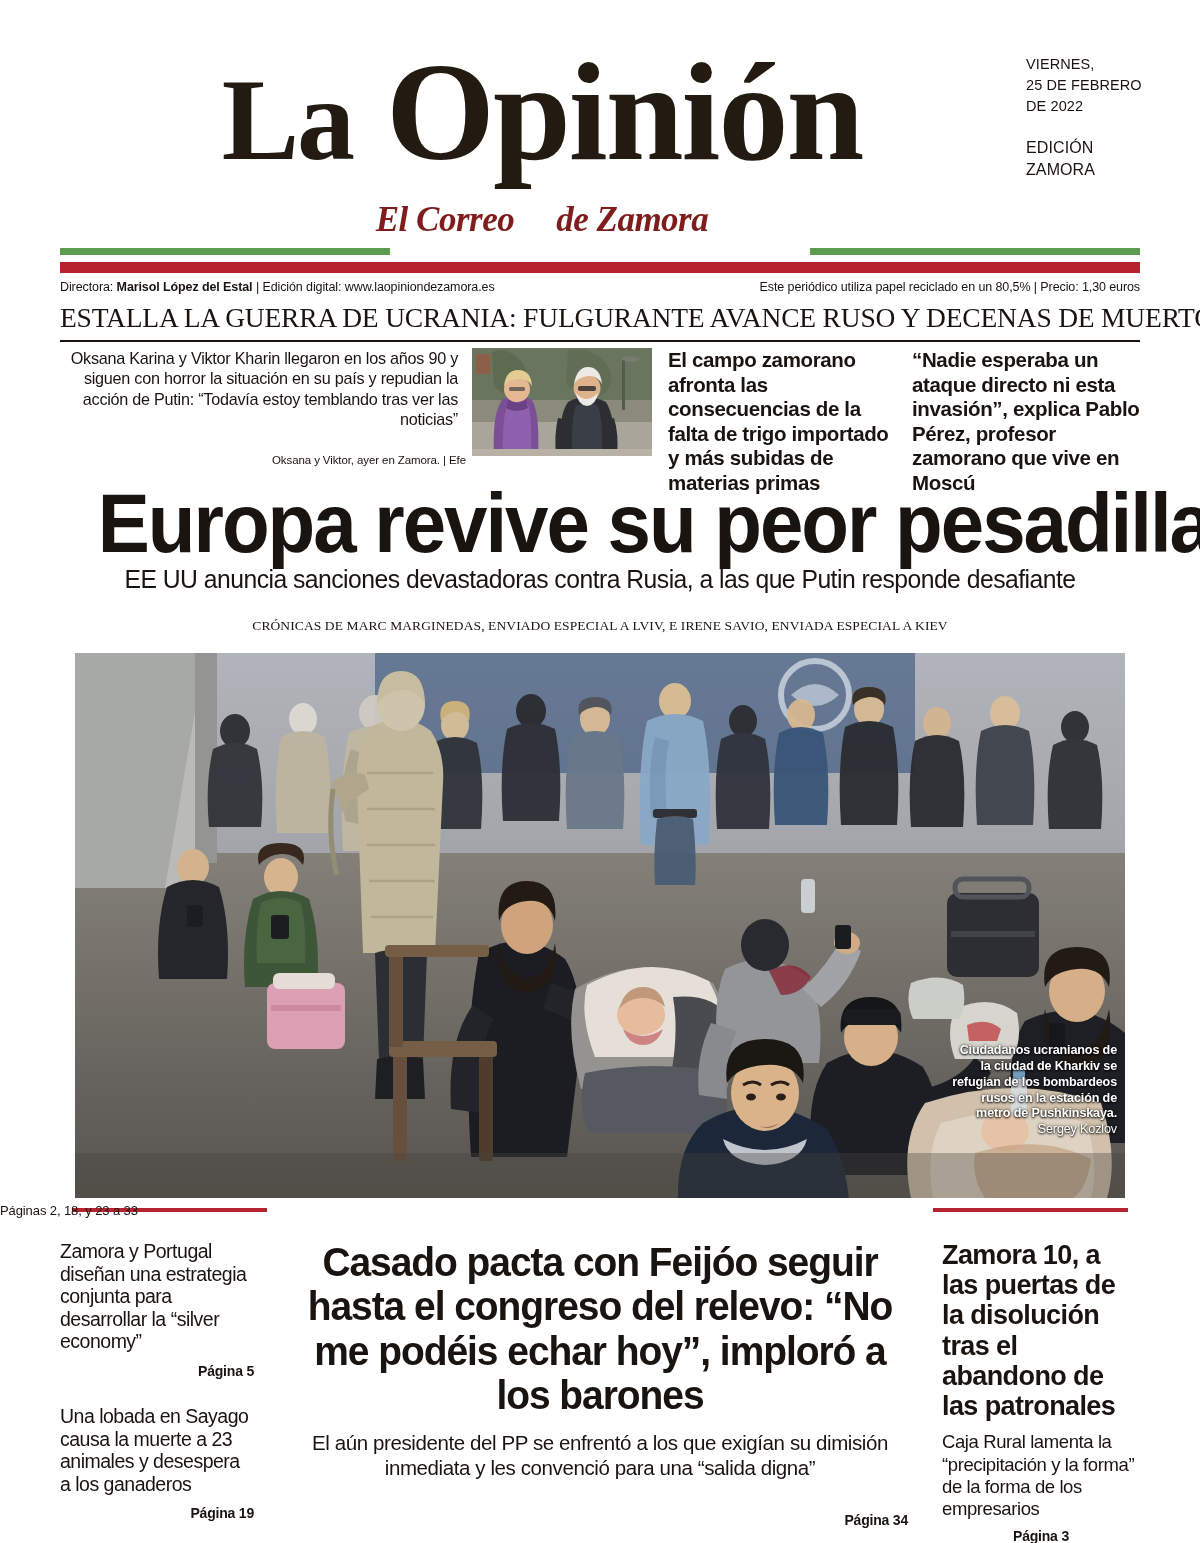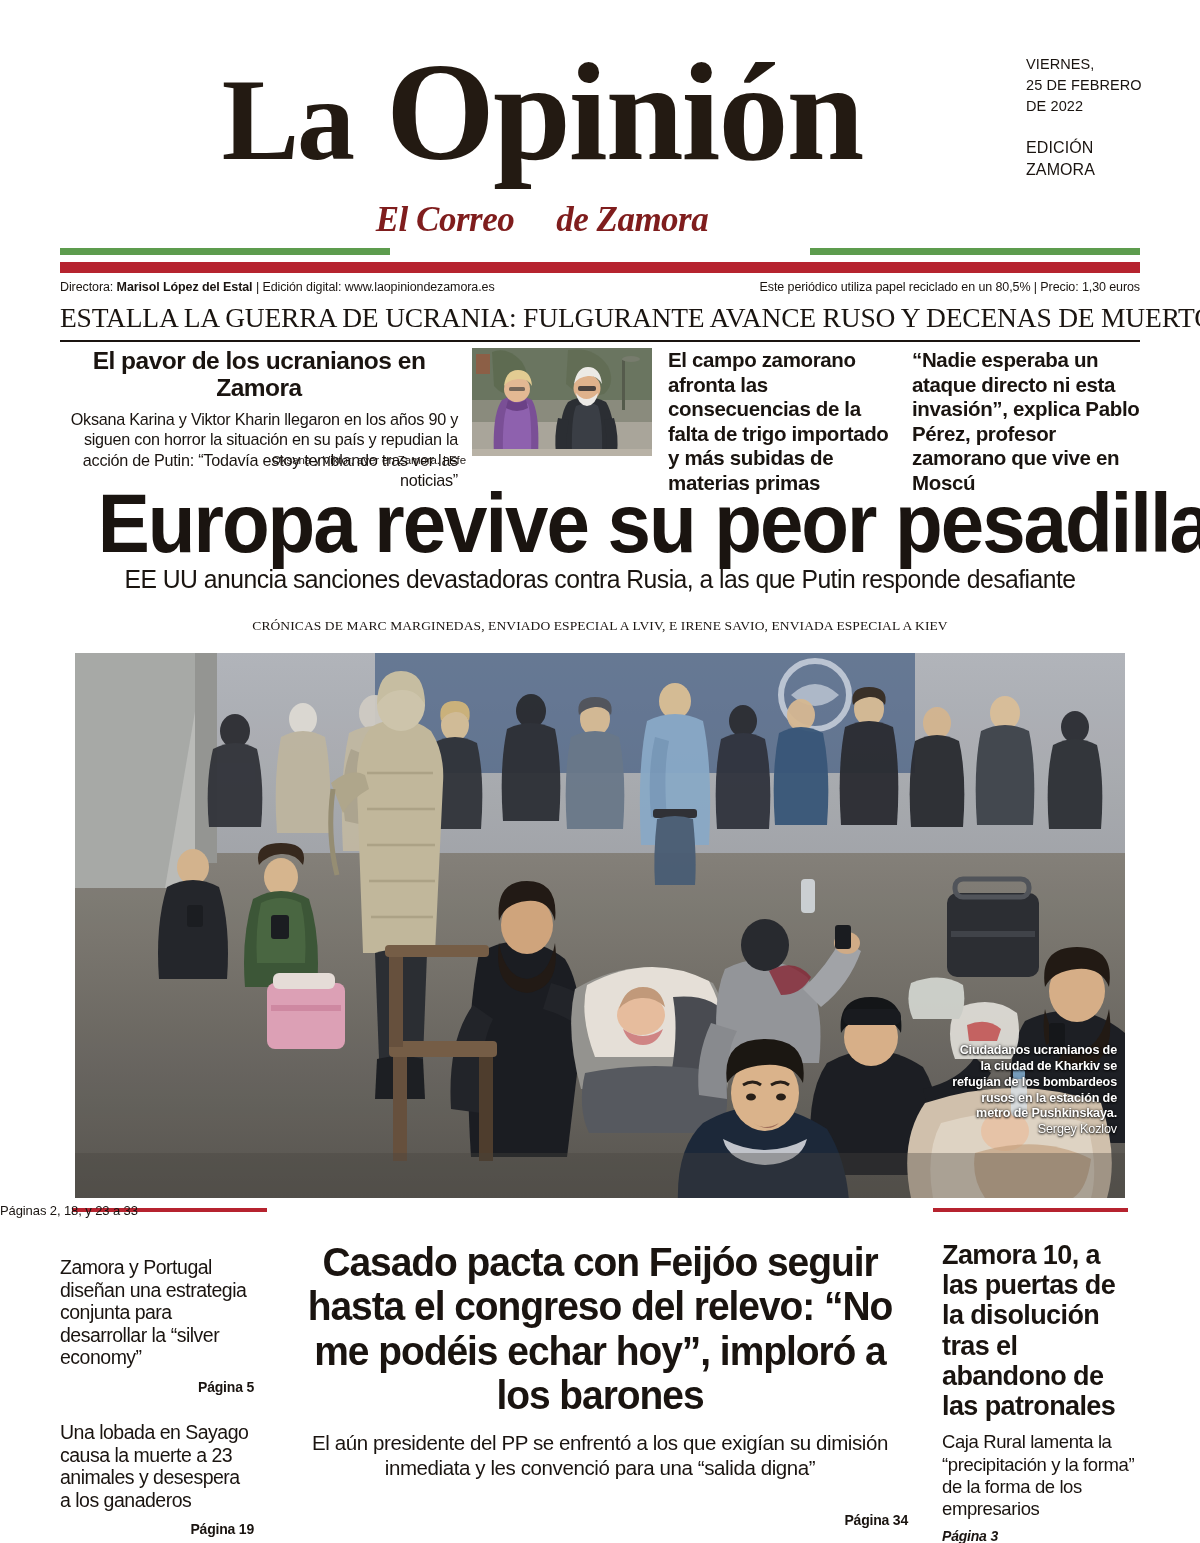--- a/index.html
+++ b/index.html
@@ -222,7 +222,6 @@
 
   <div class="topsec">
     <div class="tc-left">
-      <h2>El pavor de los ucranianos en Zamora</h2>
       <p>Oksana Karina y Viktor Kharin llegaron en los años 90 y siguen con horror la situación en su país y repudian la acción de Putin: “Todavía estoy temblando tras ver las noticias”</p>
     </div>
 

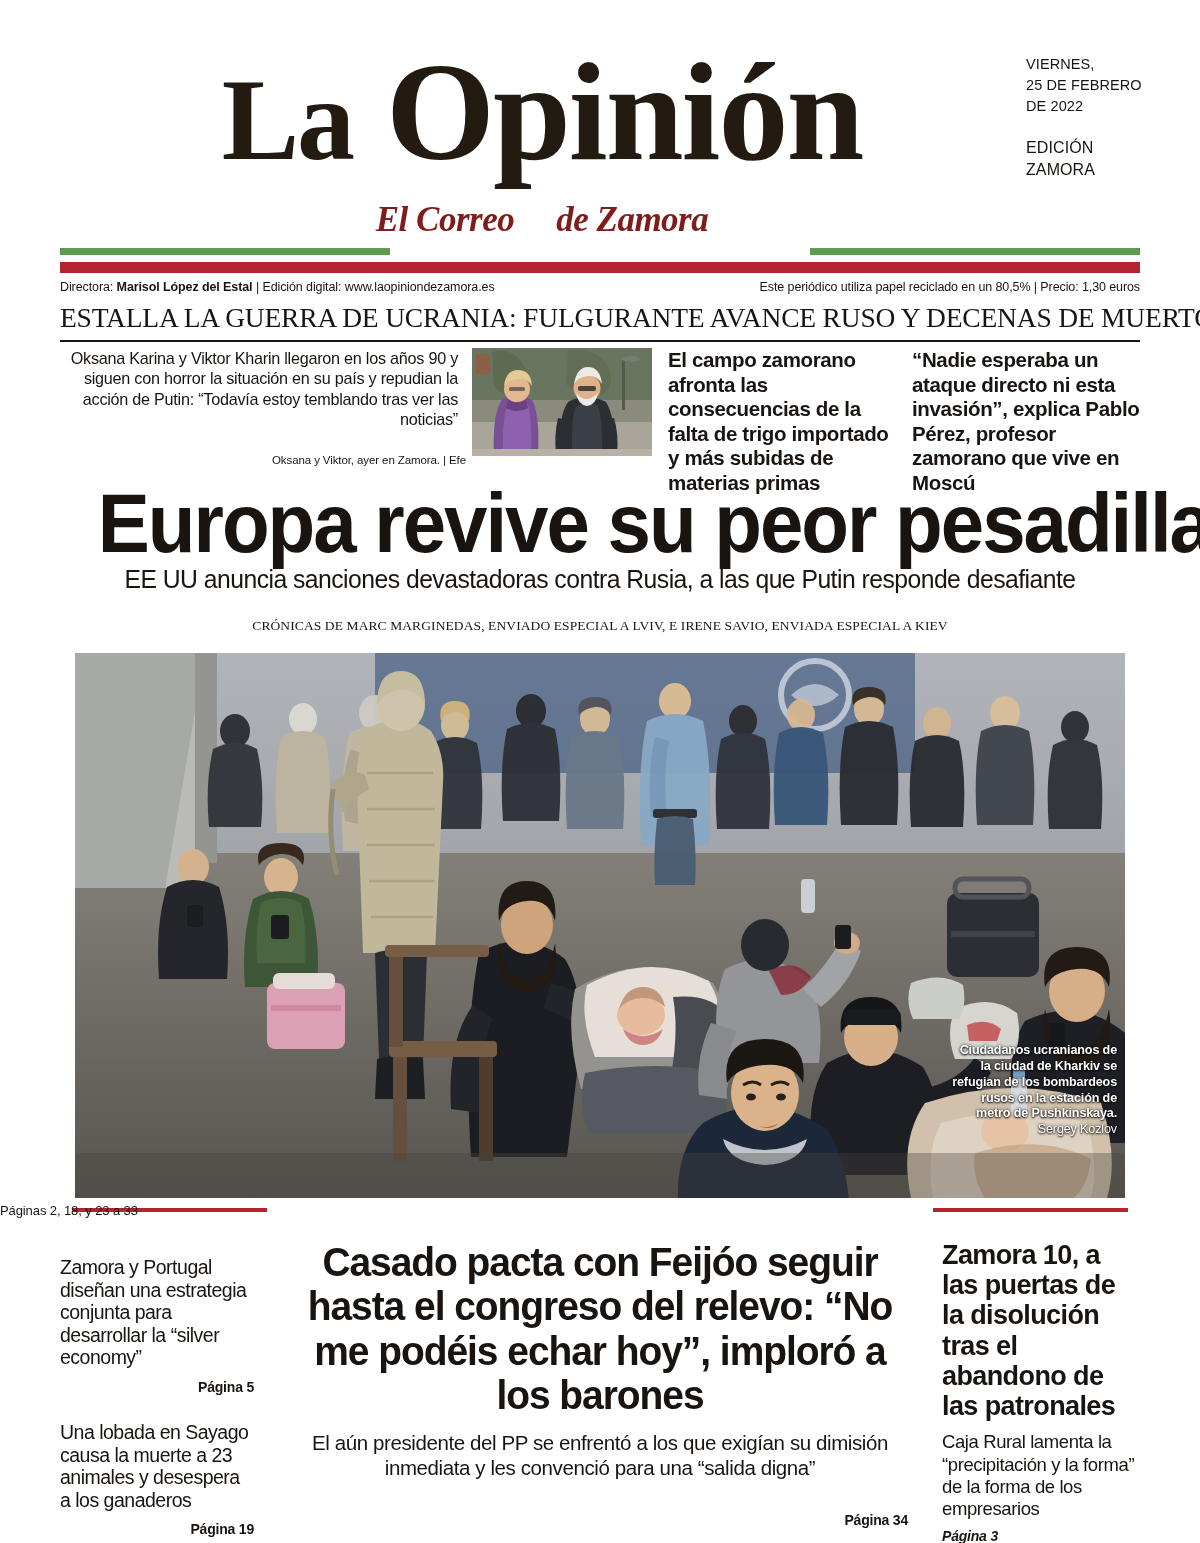--- a/index.html
+++ b/index.html
@@ -152,7 +152,7 @@
 
   
   .botsec { position: absolute; left: 60px; right: 60px; top: 1240px; display: flex; }
-  .bl { width: 210px; padding-right: 16px; margin-top: 16px; }
+  .bl { width: 210px; padding-right: 16px; }
   .bl h4 { font-size: 19.5px; font-weight: 400; line-height: 1.16; letter-spacing: -0.5px; }
   .bl .pg { text-align: right; font-size: 14px; font-weight: 700; margin-top: 10px; letter-spacing: -0.2px; }
   .bl .gap2 { height: 26px; }

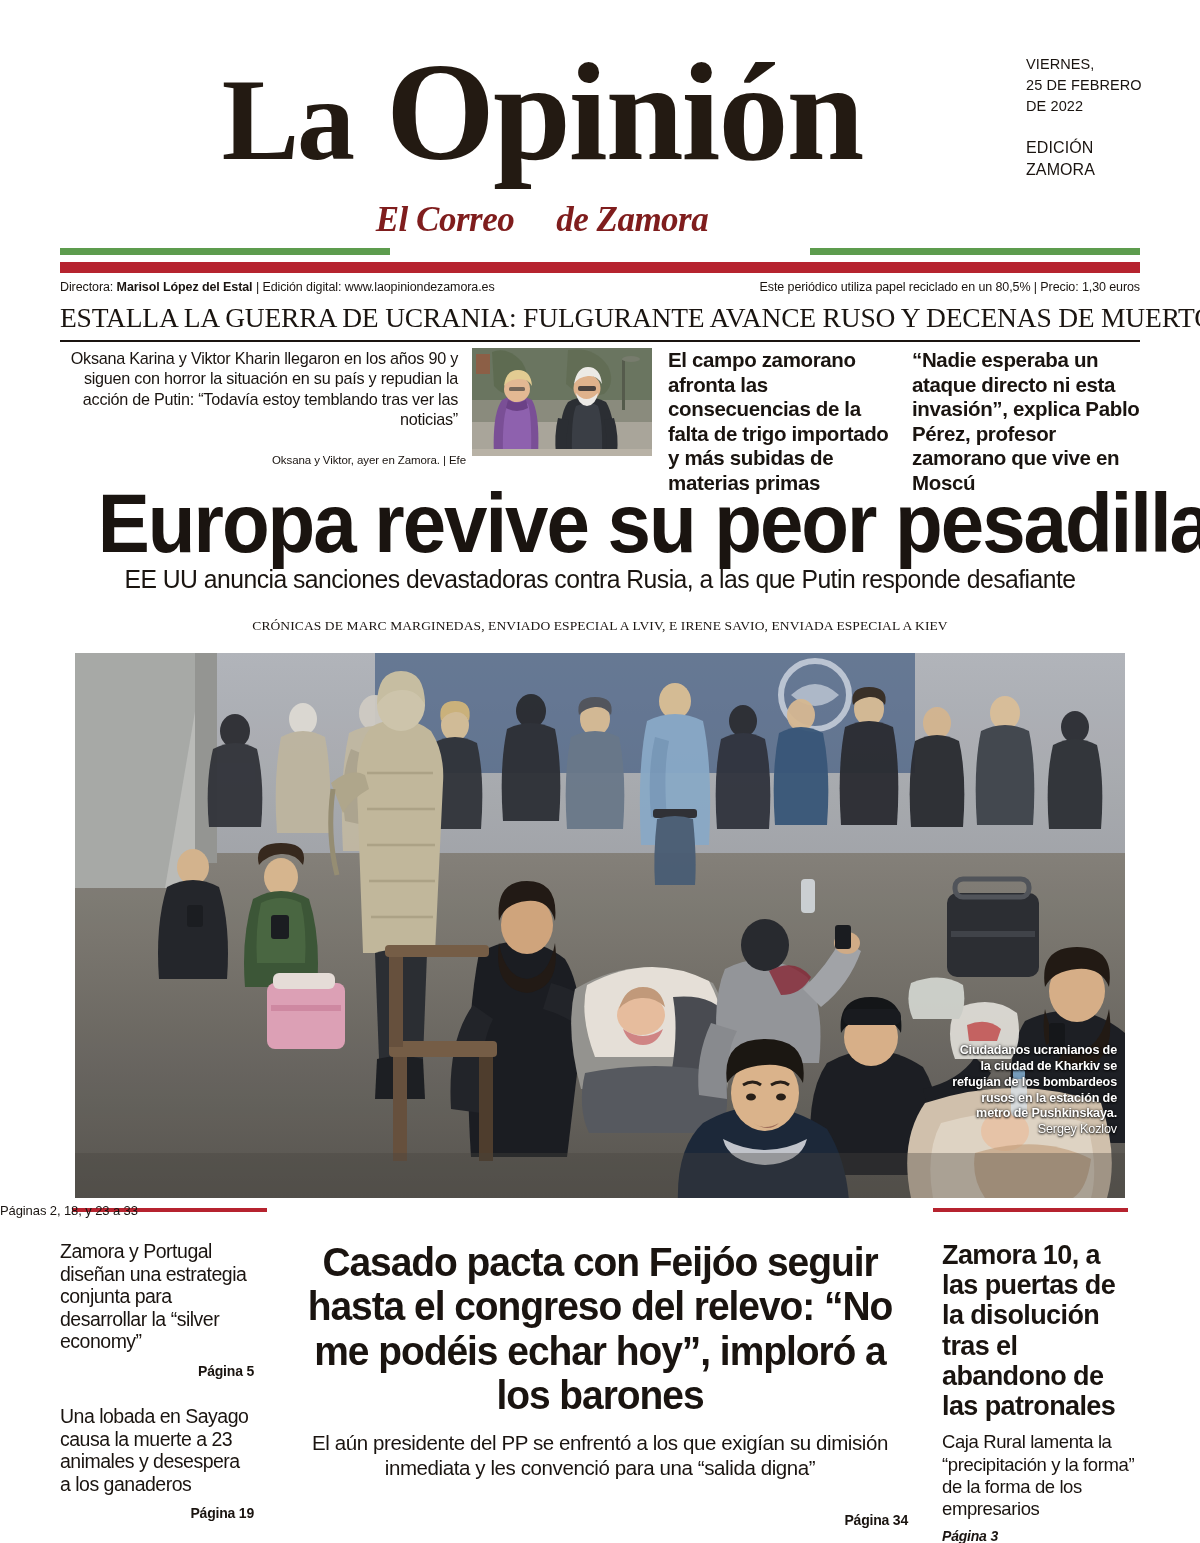--- a/index.html
+++ b/index.html
@@ -177,7 +177,7 @@
     letter-spacing: -0.6px;
   }
   .br p { margin-top: 10px; font-size: 18.5px; line-height: 1.2; letter-spacing: -0.4px; }
-  .br .pg { text-align: left; font-size: 14px; font-weight: 700; margin-top: 8px; letter-spacing: -0.2px; font-style: italic; }
+  .br .pg { text-align: center; font-size: 14px; font-weight: 700; margin-top: 8px; letter-spacing: -0.2px; }
 </style>
 </head>
 <body>

